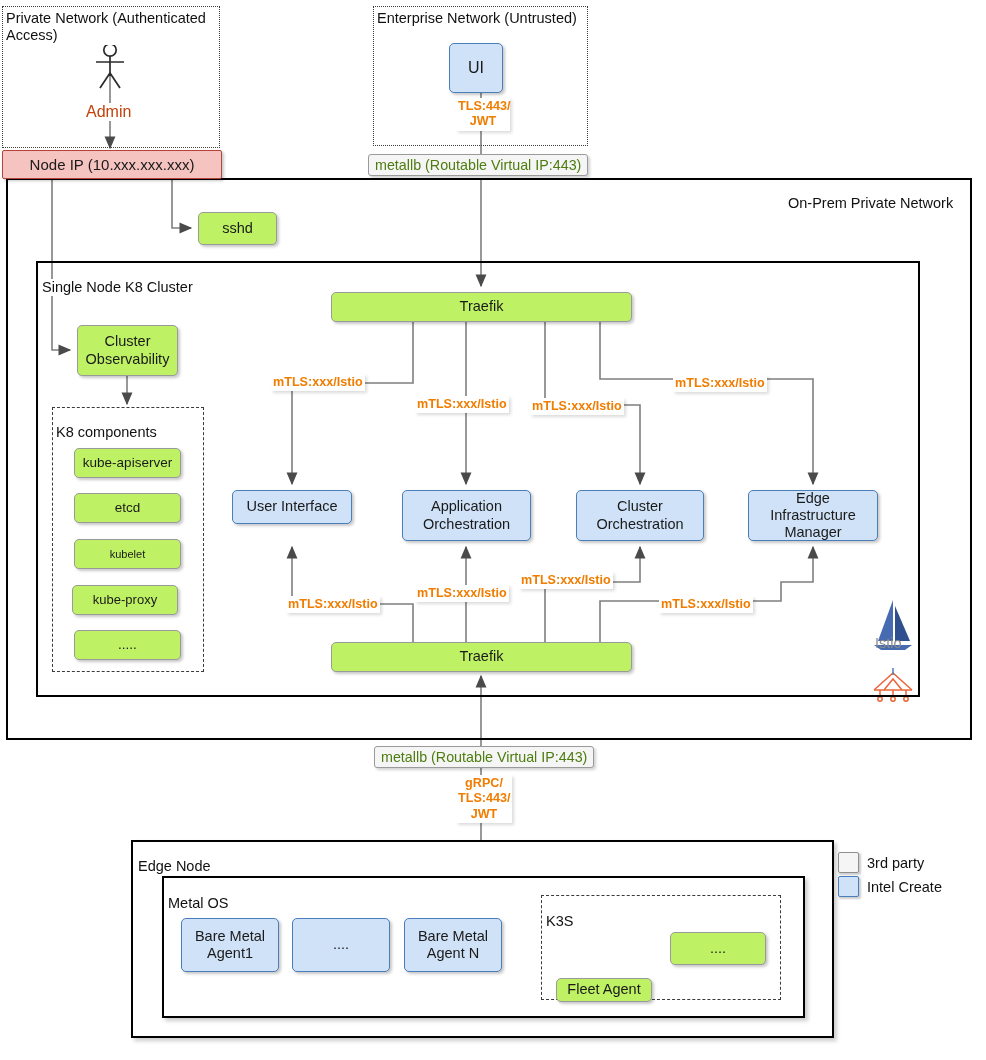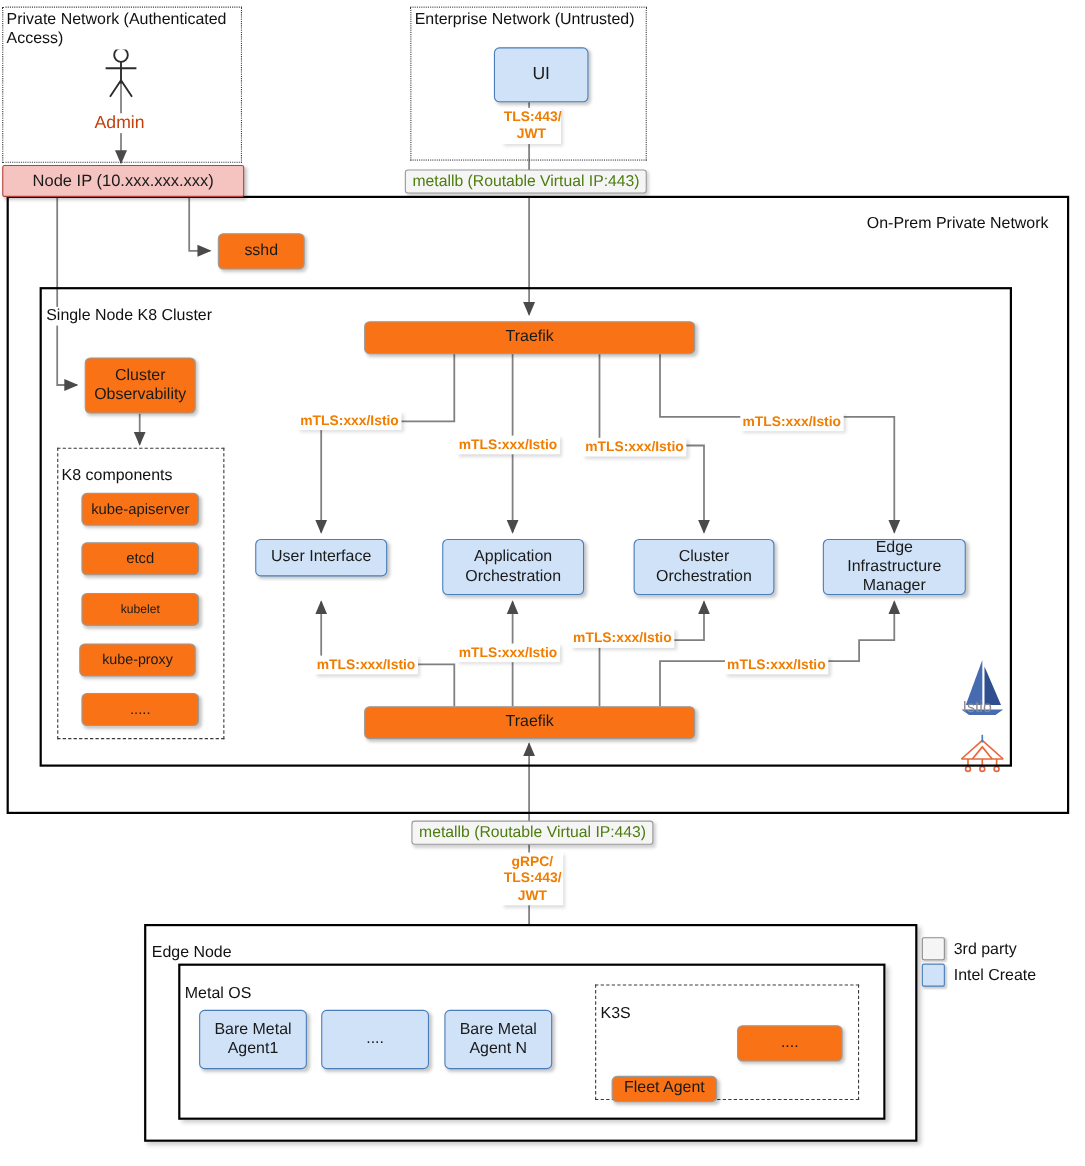--- a/index.html
+++ b/index.html
@@ -200,7 +200,7 @@
 
   <div class="node gray" style="left:198px; top:212px; width:79px; height:33px;">sshd</div>
 
-  <div class="node blue" style="left:449px; top:43px; width:86px; height:50px; font-size:16px;">UI</div>
+  <div class="node blue" style="left:449px; top:43px; width:54px; height:50px; font-size:16px;">UI</div>
 
   <div class="node gray" style="left:77px; top:325px; width:101px; height:51px;">Cluster
 Observability</div>

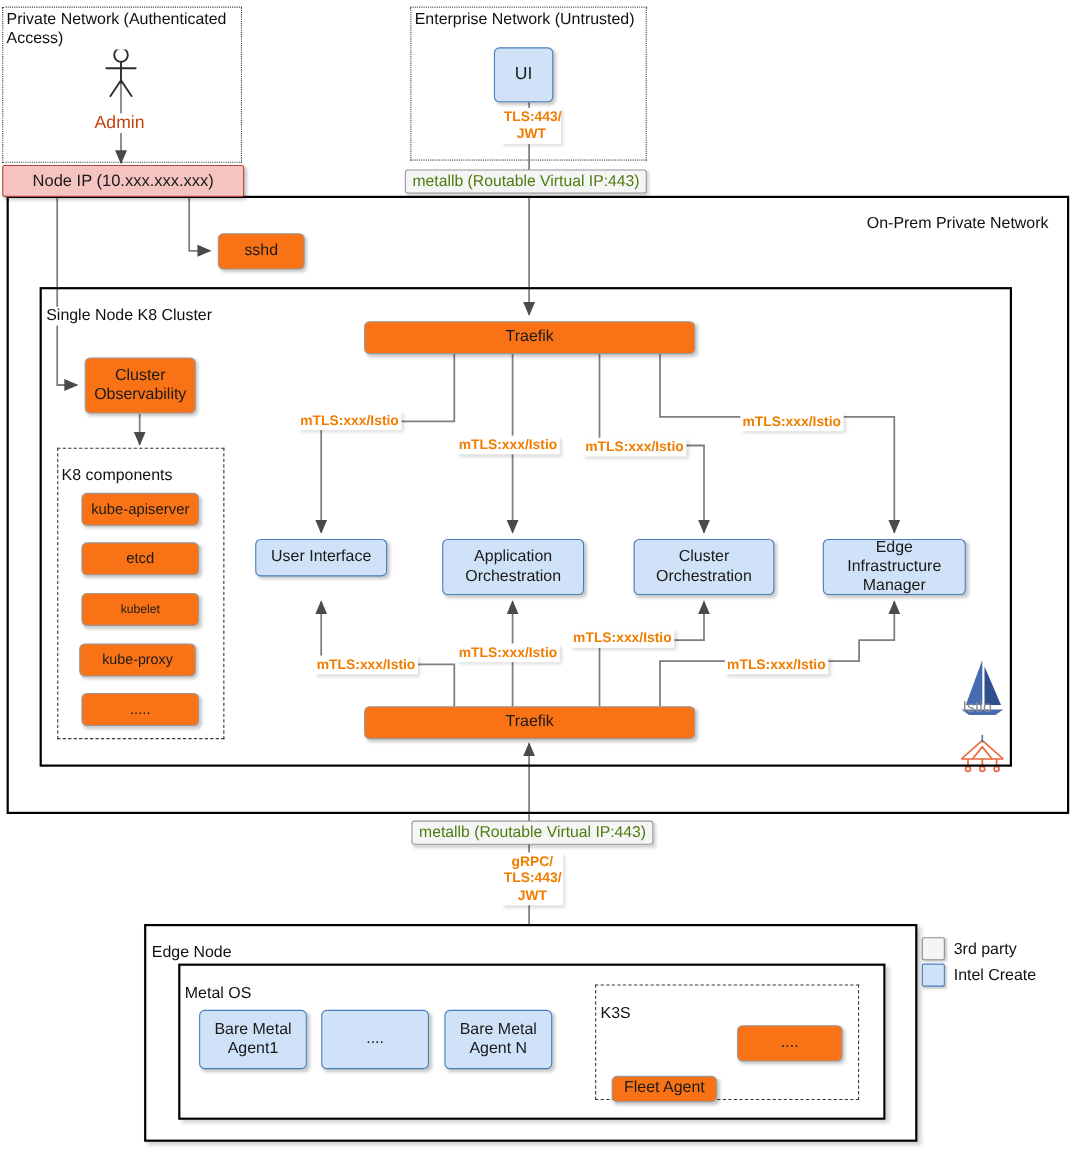--- a/index.html
+++ b/index.html
@@ -30,7 +30,7 @@
     padding:2px 4px;
     white-space:pre-line;
   }
-  .node.gray{ background:#f97316; border:1.4px solid #9a9a9a; }
+  .node.gray{ background:#bef264; border:1.4px solid #9a9a9a; }
   .node.blue{ background:#cfe2f7; border:1.6px solid #4a7ebb; }
   .node.red { background:#f5c4c0; border:1.8px solid #b5433c; }
   .node.sq  { border-radius:2px; }

